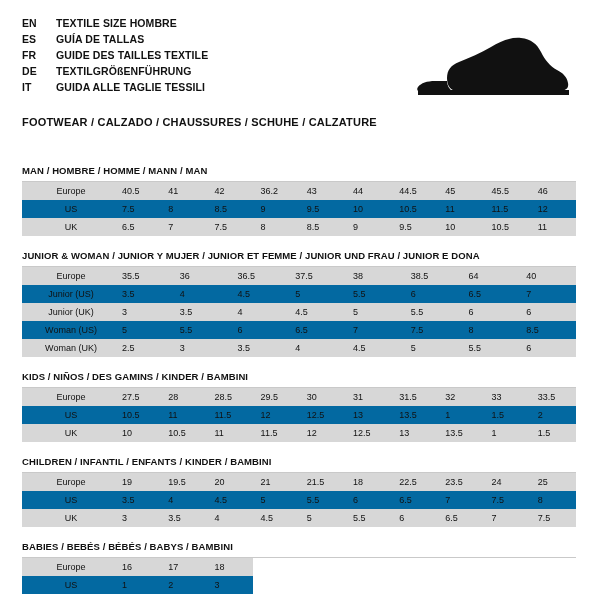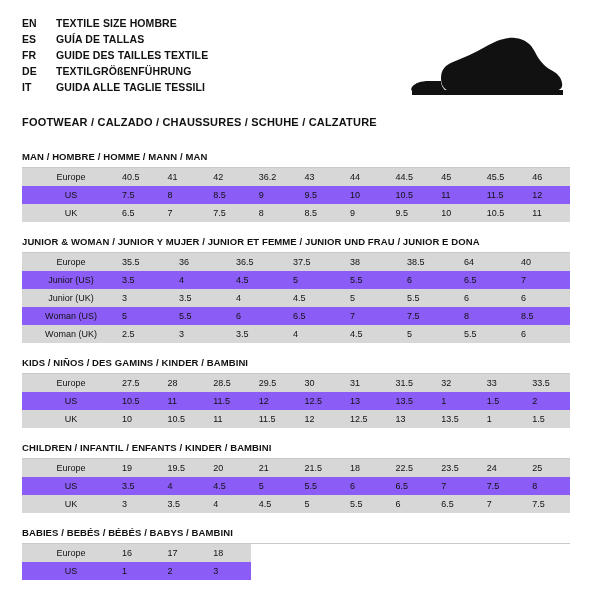--- a/index.html
+++ b/index.html
@@ -19,7 +19,7 @@
     width: 600px;
     height: 600px;
     box-sizing: border-box;
-    padding: 16px 30px 0 22px;
+    padding: 16px 24px 0 22px;
   }
 
   

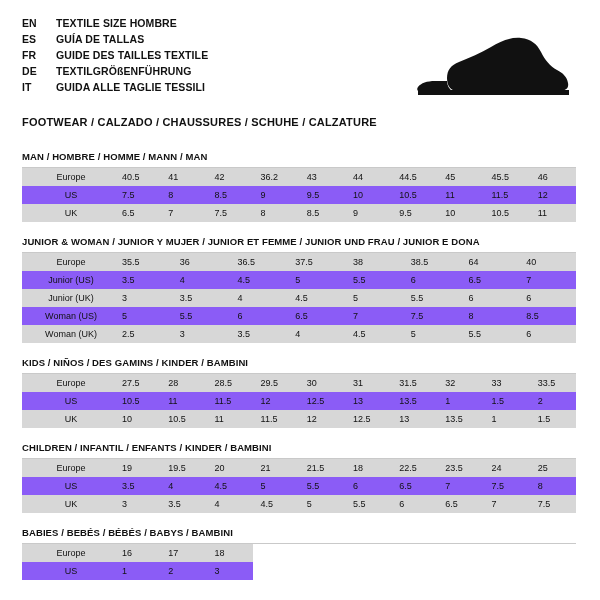--- a/index.html
+++ b/index.html
@@ -63,7 +63,7 @@
   .section {
     margin-top: 14px;
   }
-  .section.first { margin-top: 23px; }
+  .section.first { margin-top: 37px; }
 
   .section-title {
     font-size: 9.5px;

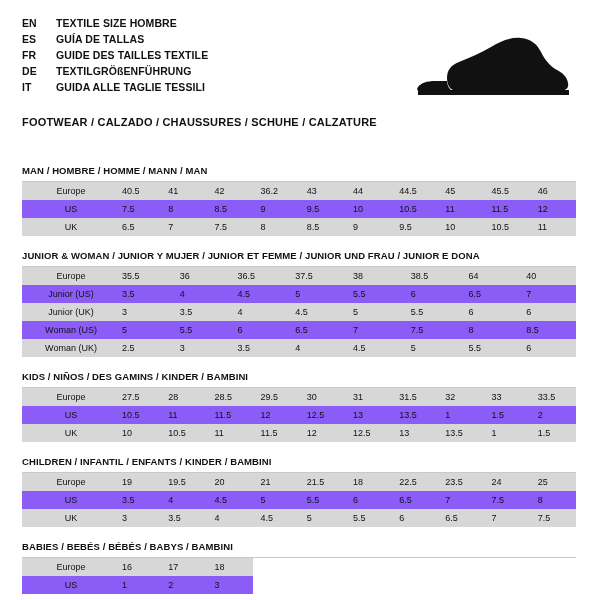--- a/index.html
+++ b/index.html
@@ -92,7 +92,7 @@
     background: #d7d7d7;
   }
   table.size tr.white td {
-    background: #8b5cf6;
+    background: #0369a1;
   }
   table.size td.rowlabel {
     width: 86px;

